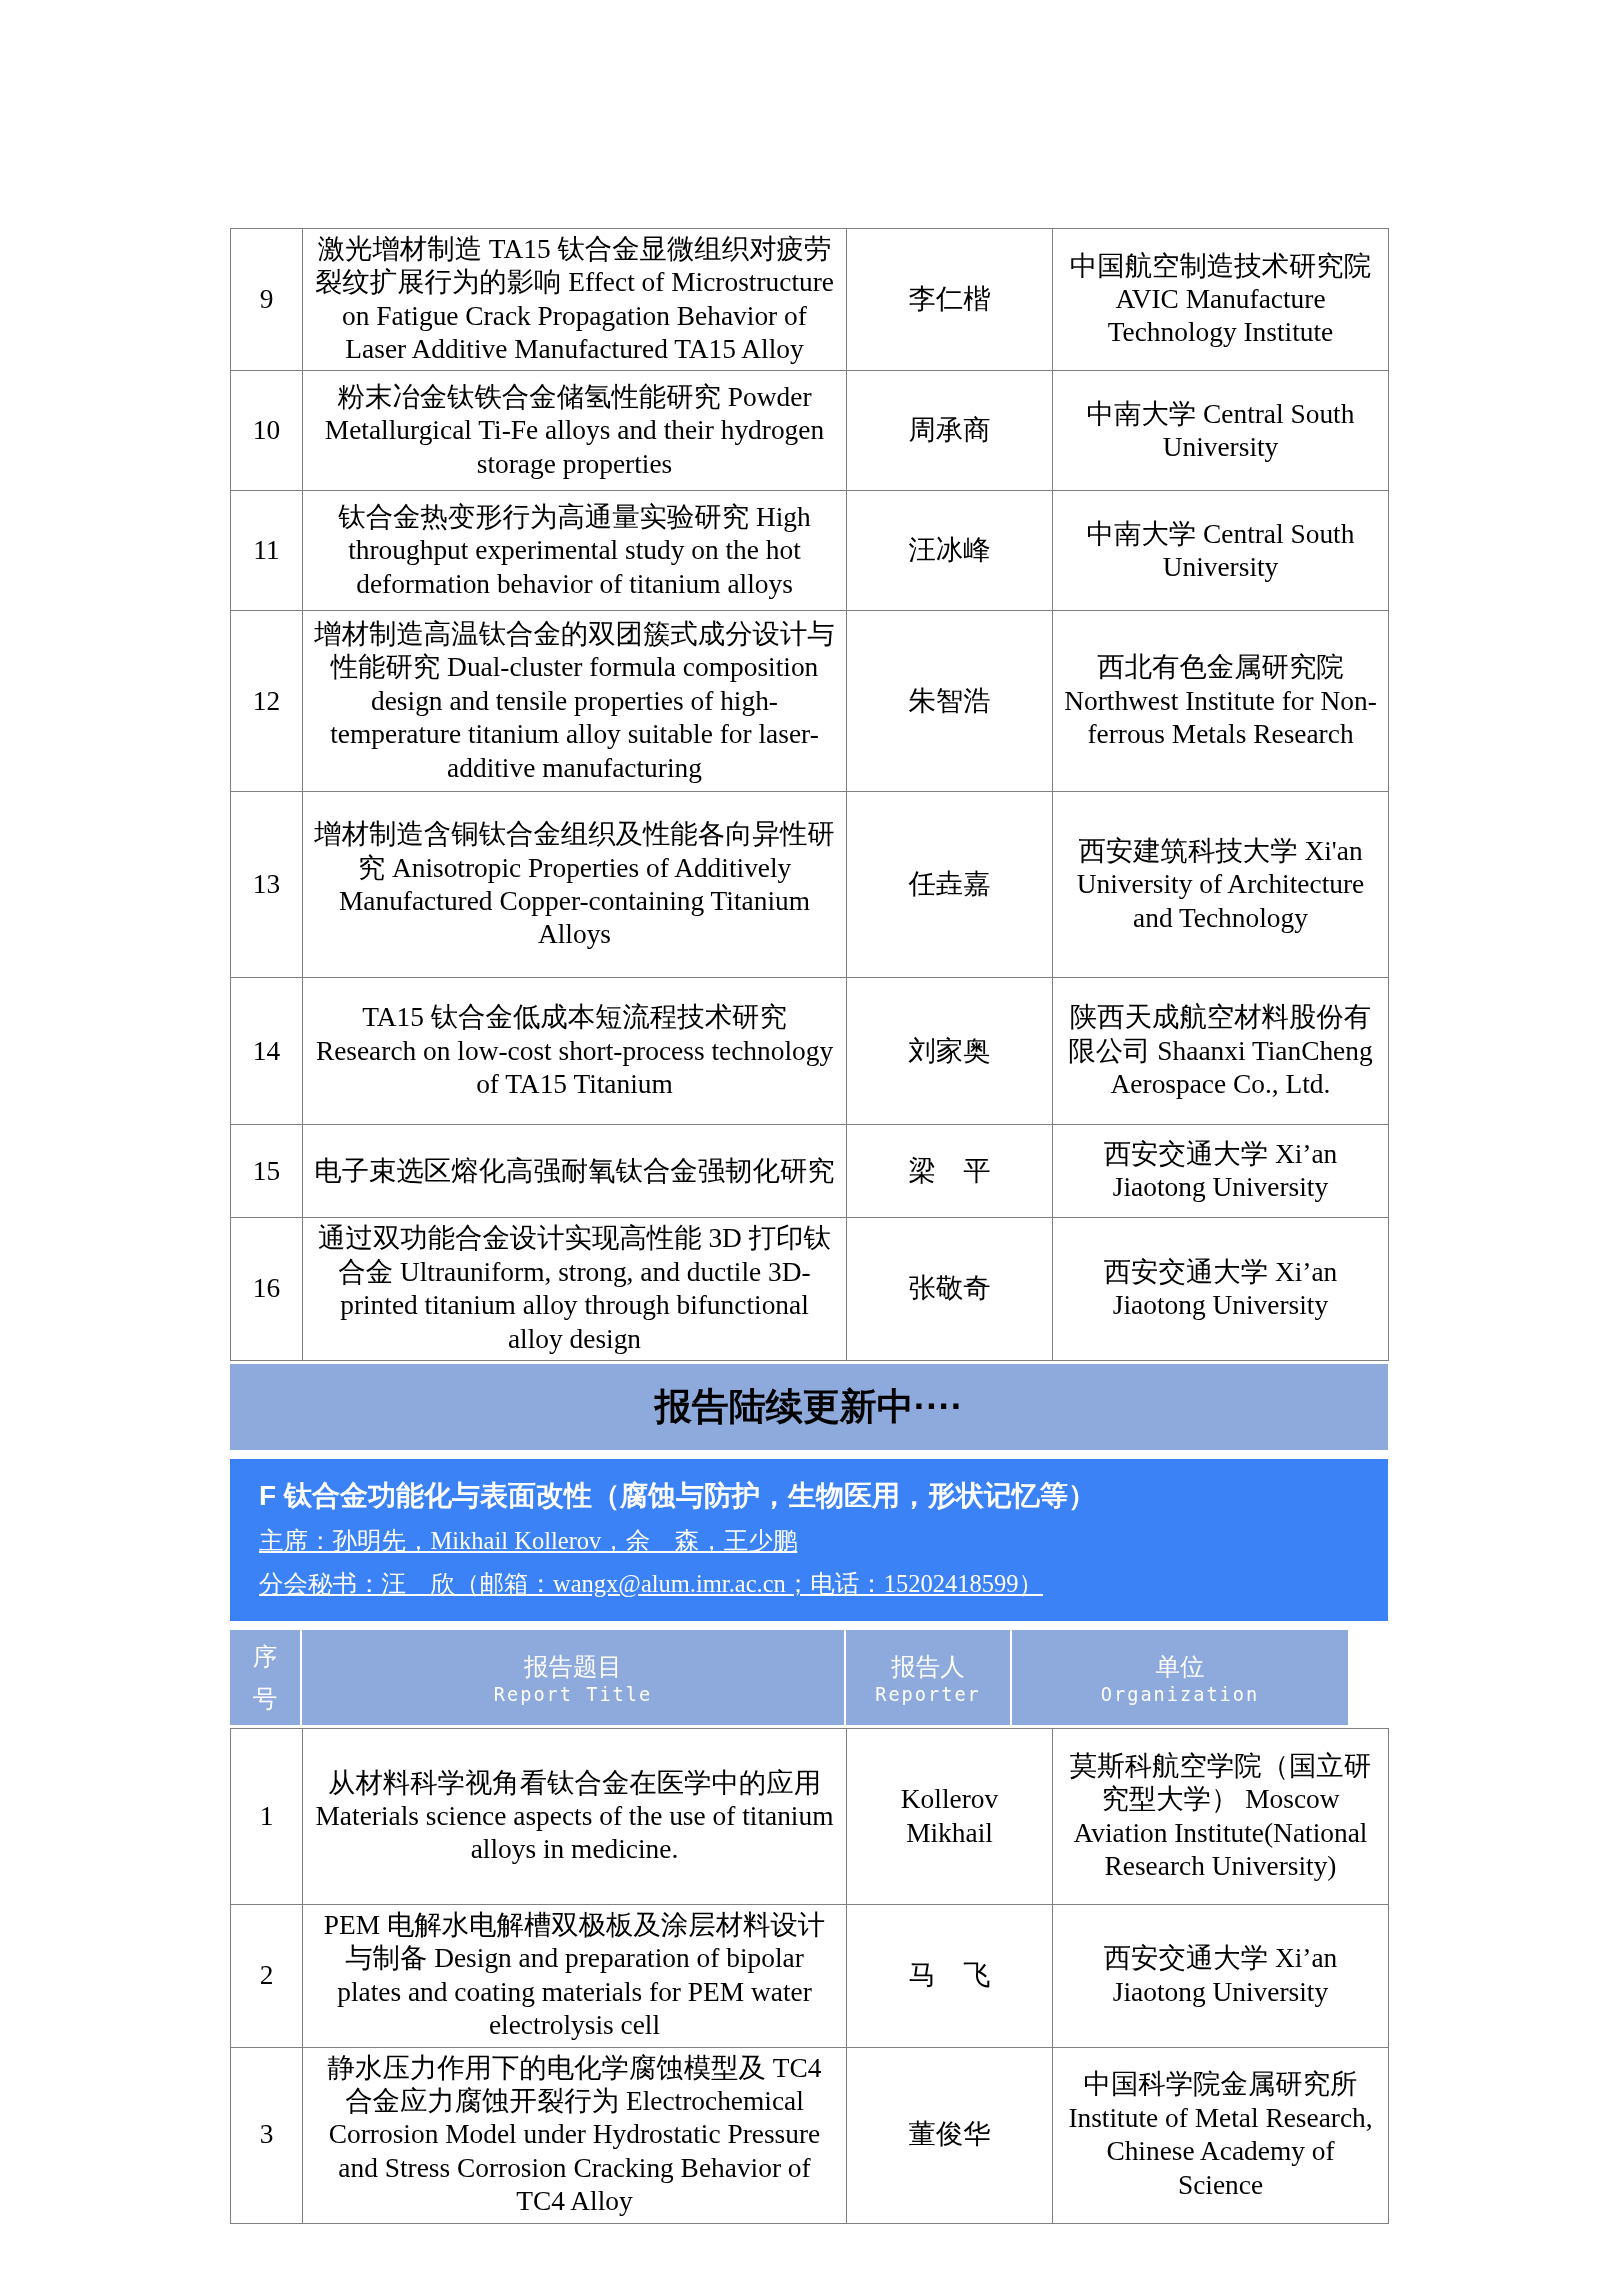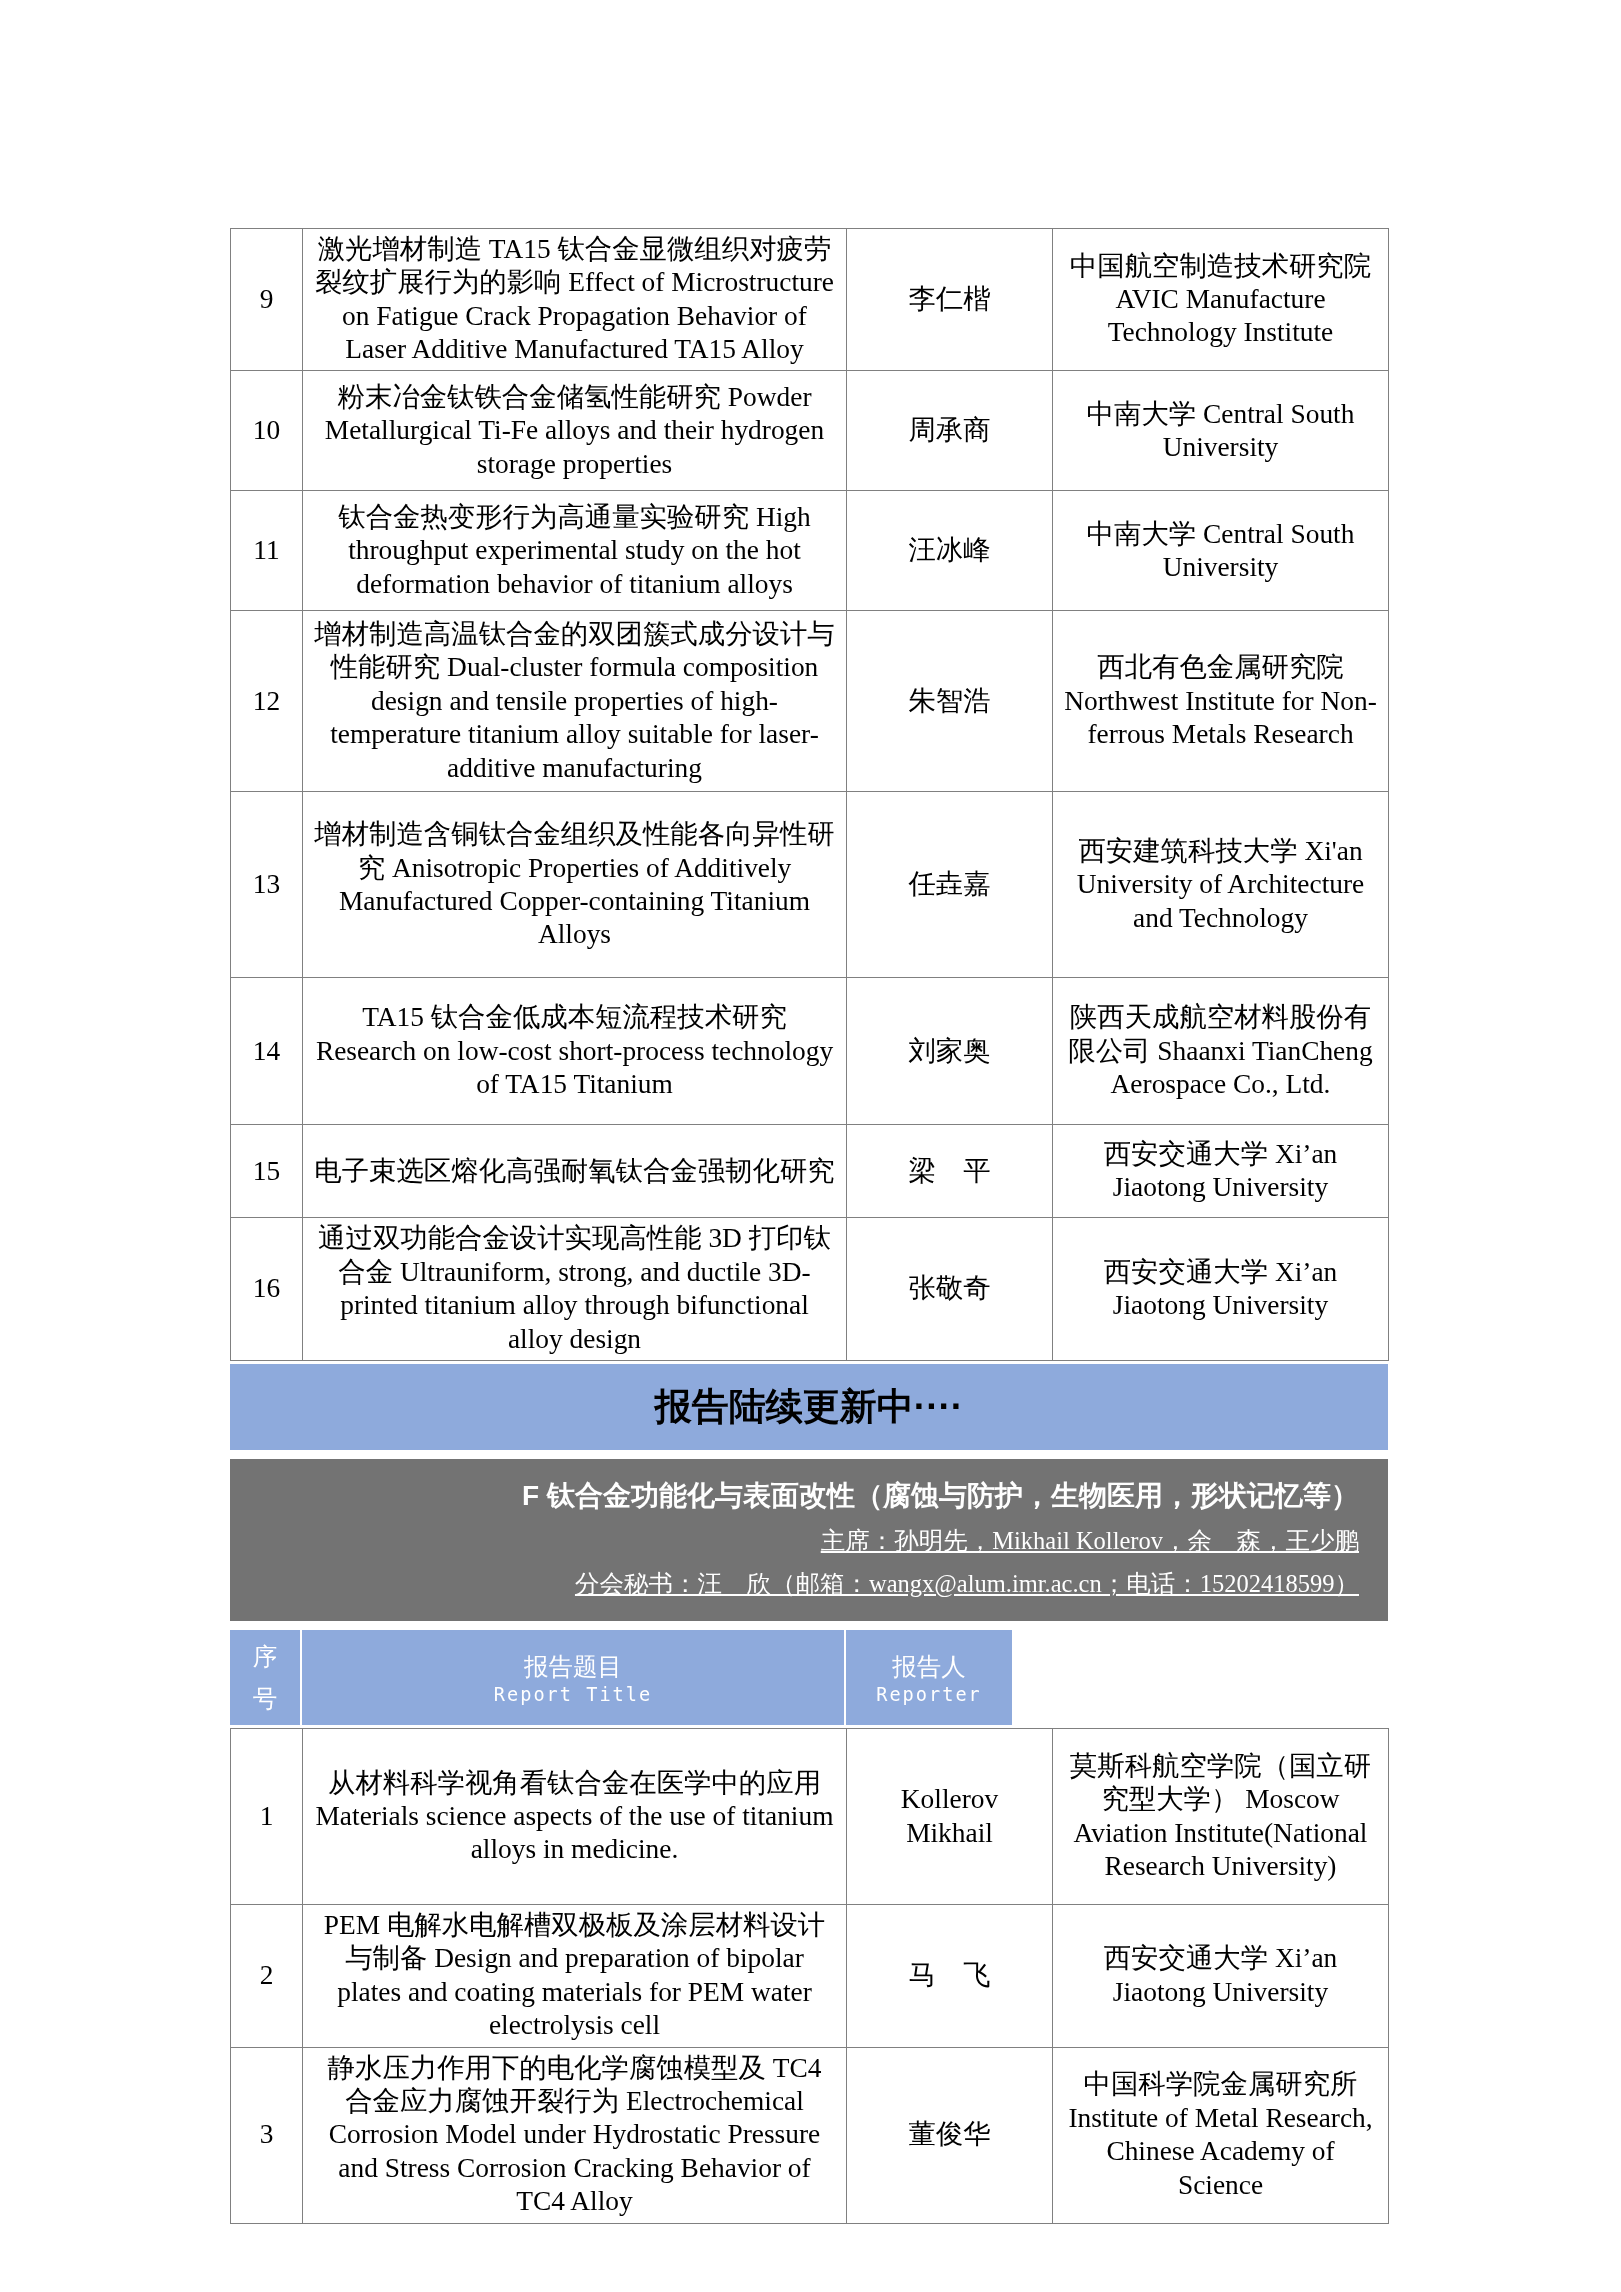--- a/index.html
+++ b/index.html
@@ -48,9 +48,9 @@
   .session-block {
     margin-top:8.8px;
     width:1158px;
-    background:#737373;
+    background:#3b82f6;
     color:#ffffff;
-    text-align:right;
+    text-align:left;
     padding:19.6px 29px 21.6px 29px;
   }
   .session-title {

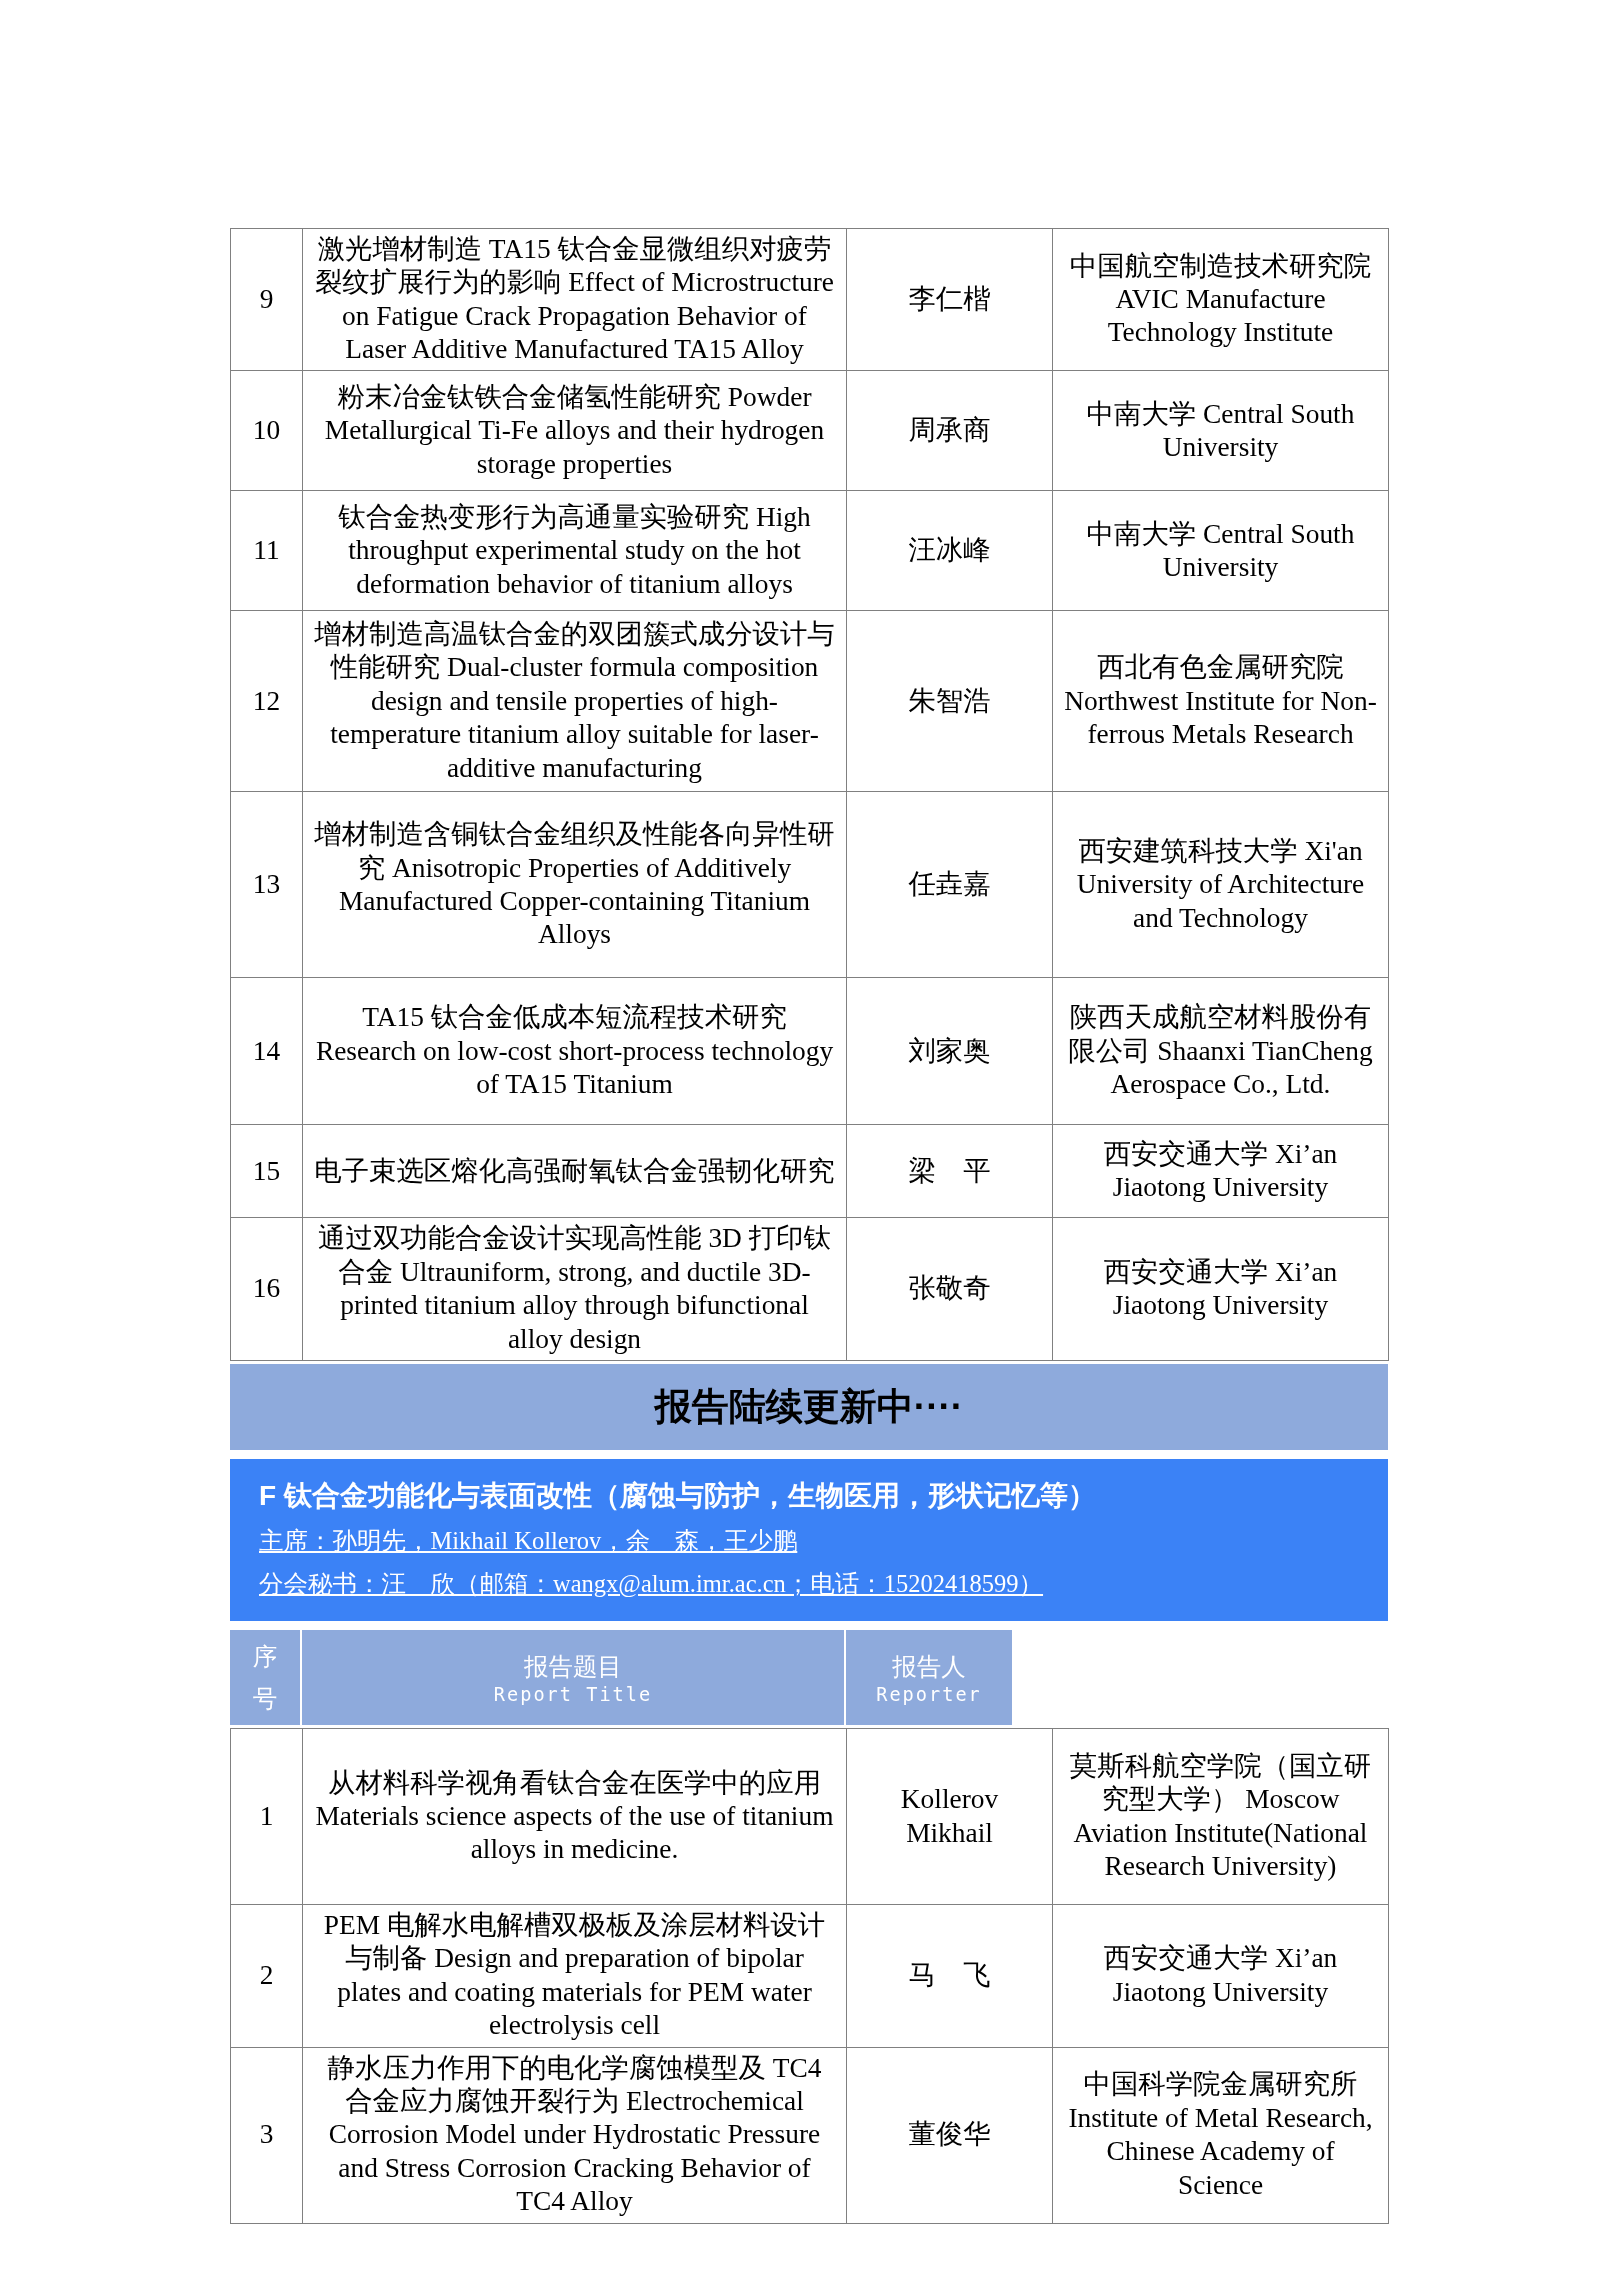--- a/index.html
+++ b/index.html
@@ -182,6 +182,10 @@
         <div class="hzh">报告人</div>
         <div class="hen">Reporter</div>
       </div>
+      <div class="hcell hc-org">
+        <div class="hzh">单位</div>
+        <div class="hen">Organization</div>
+      </div>
     </div>
 
     <table class="program t2">

